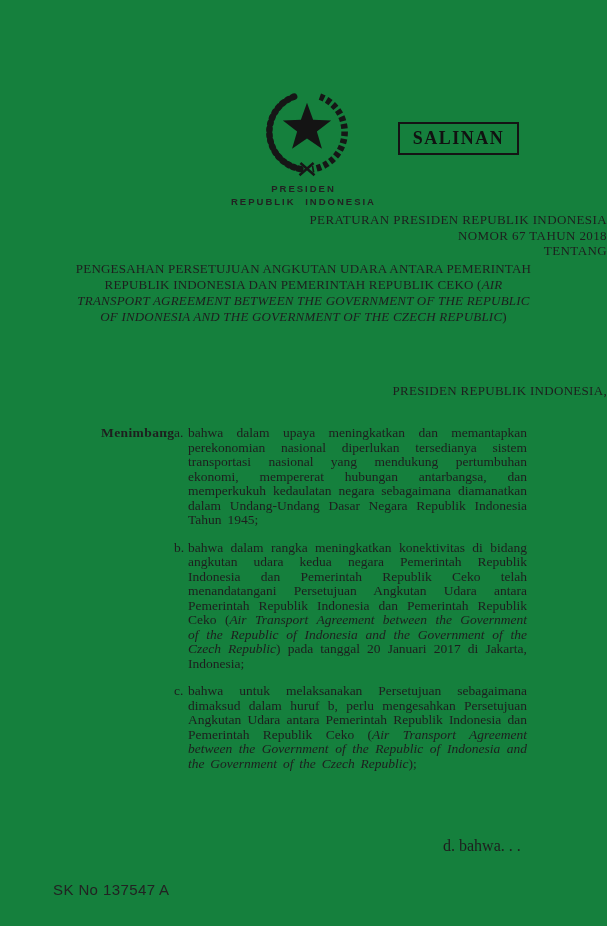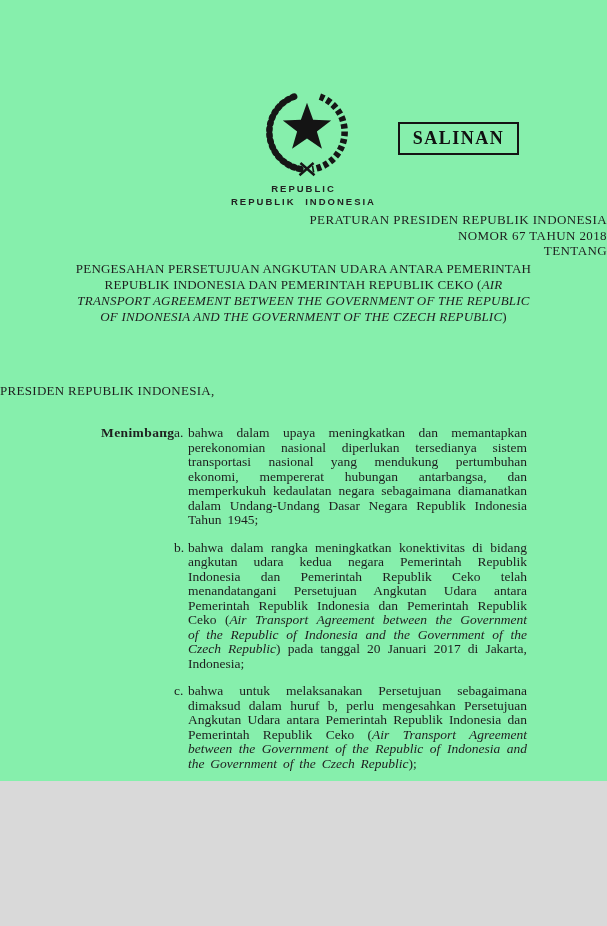--- a/index.html
+++ b/index.html
@@ -6,8 +6,8 @@
   html,body { width:607px; height:926px; }
   body { background:#d9d9d9; font-family:"Liberation Serif", serif; }
   .page {
-    position:relative; width:607px; height:781px;
-    background:#86efac; color:#1e1e1e; overflow:hidden;
+    position:relative; width:607px; height:926px;
+    background:#15803d; color:#1e1e1e; overflow:hidden;
   }
   
   .emblem { position:absolute; left:260px; top:85px; width:94px; height:94px; }

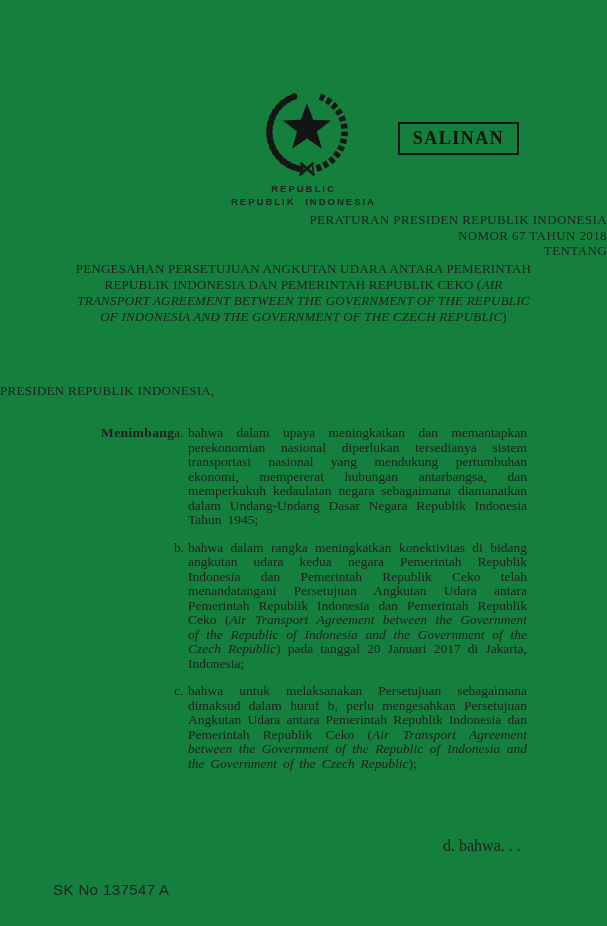--- a/index.html
+++ b/index.html
@@ -70,7 +70,7 @@
   </div>
 
   <div class="letterhead">
-    <div class="lh1">REPUBLIC</div>
+    <div class="lh1">PRESIDEN</div>
     <div class="lh2">REPUBLIK INDONESIA</div>
   </div>
 

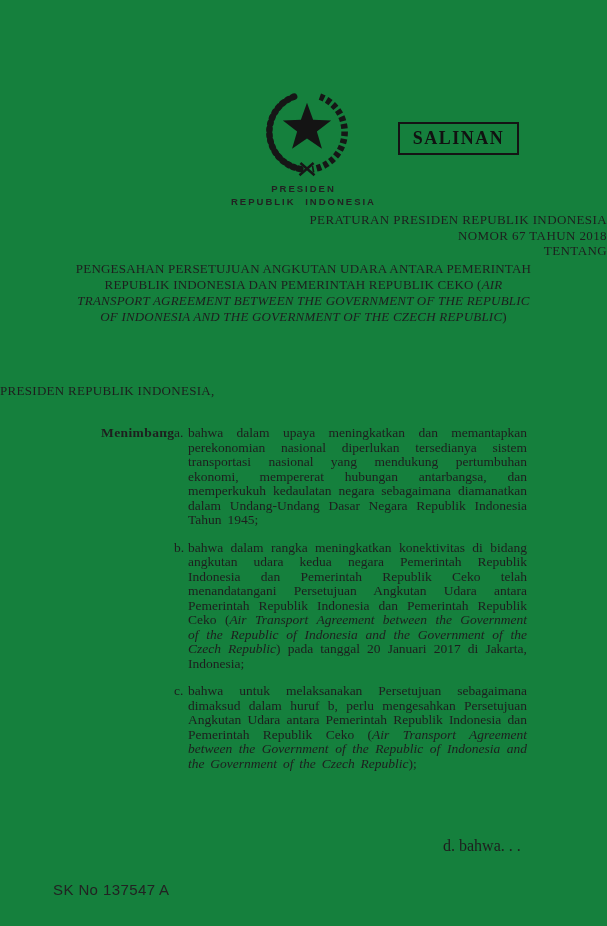--- a/index.html
+++ b/index.html
@@ -30,7 +30,7 @@
     font-size:13px; line-height:16px; letter-spacing:0.2px; }
   .invocation { position:absolute; left:0; top:361px; width:100%; text-align:center;
     font-size:13px; letter-spacing:0.3px; }
-  .authority { position:absolute; left:0; top:383px; width:100%; text-align:left;
+  .authority { position:absolute; left:0; top:383px; width:100%; text-align:right;
     font-size:13px; letter-spacing:0.3px; }
   
   .considerations { position:absolute; left:101px; top:426px; width:426px;

